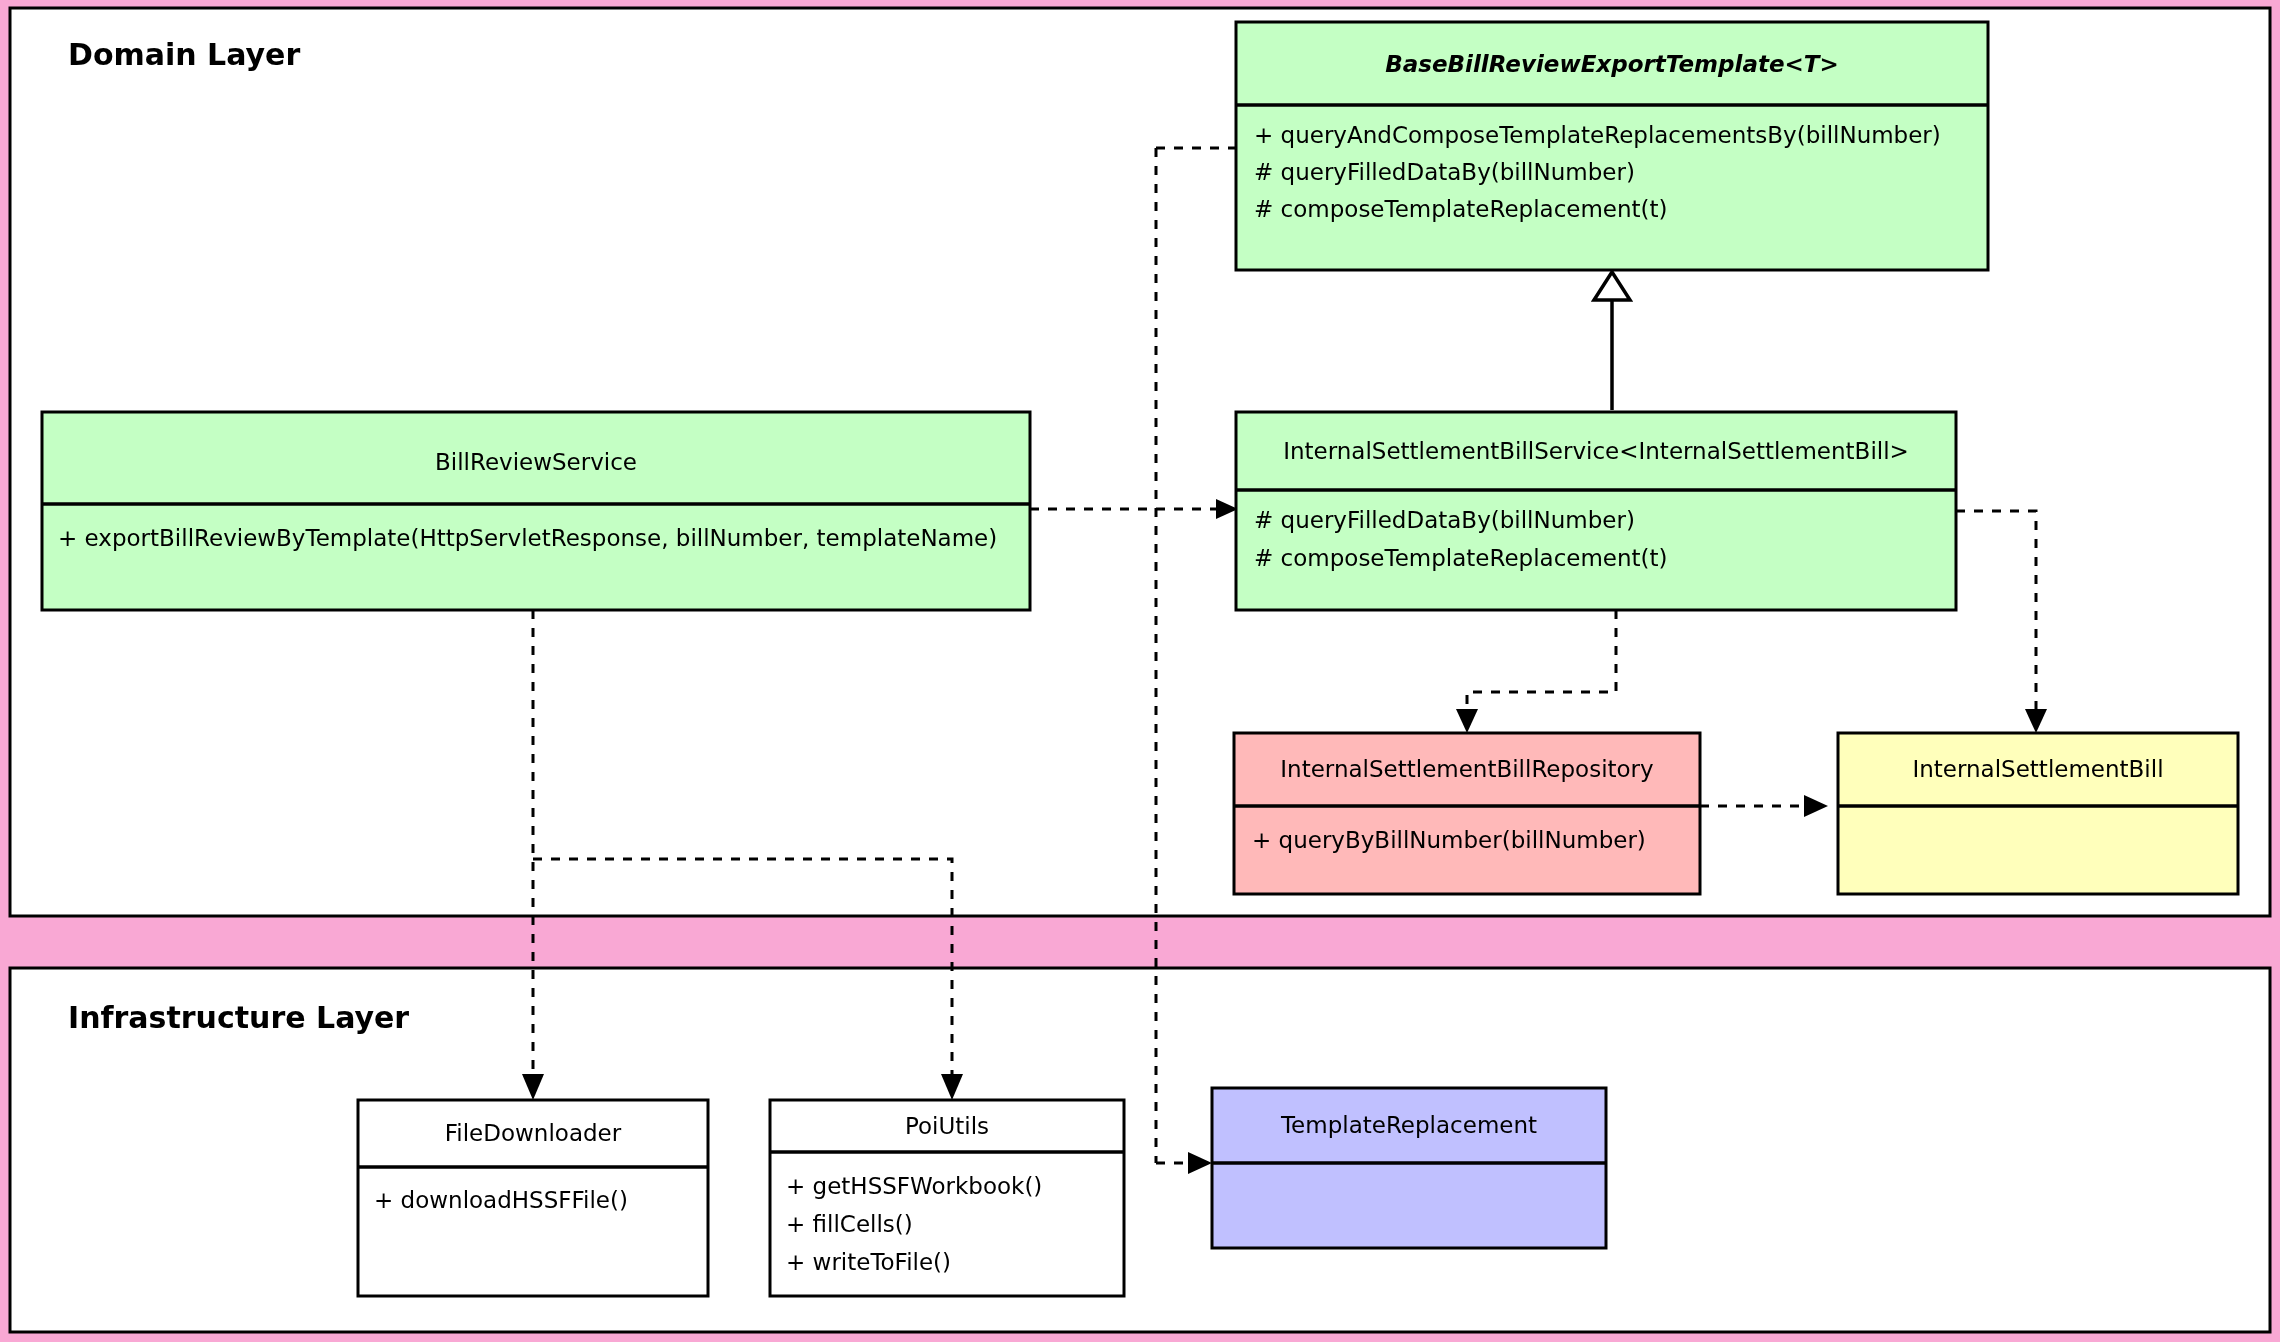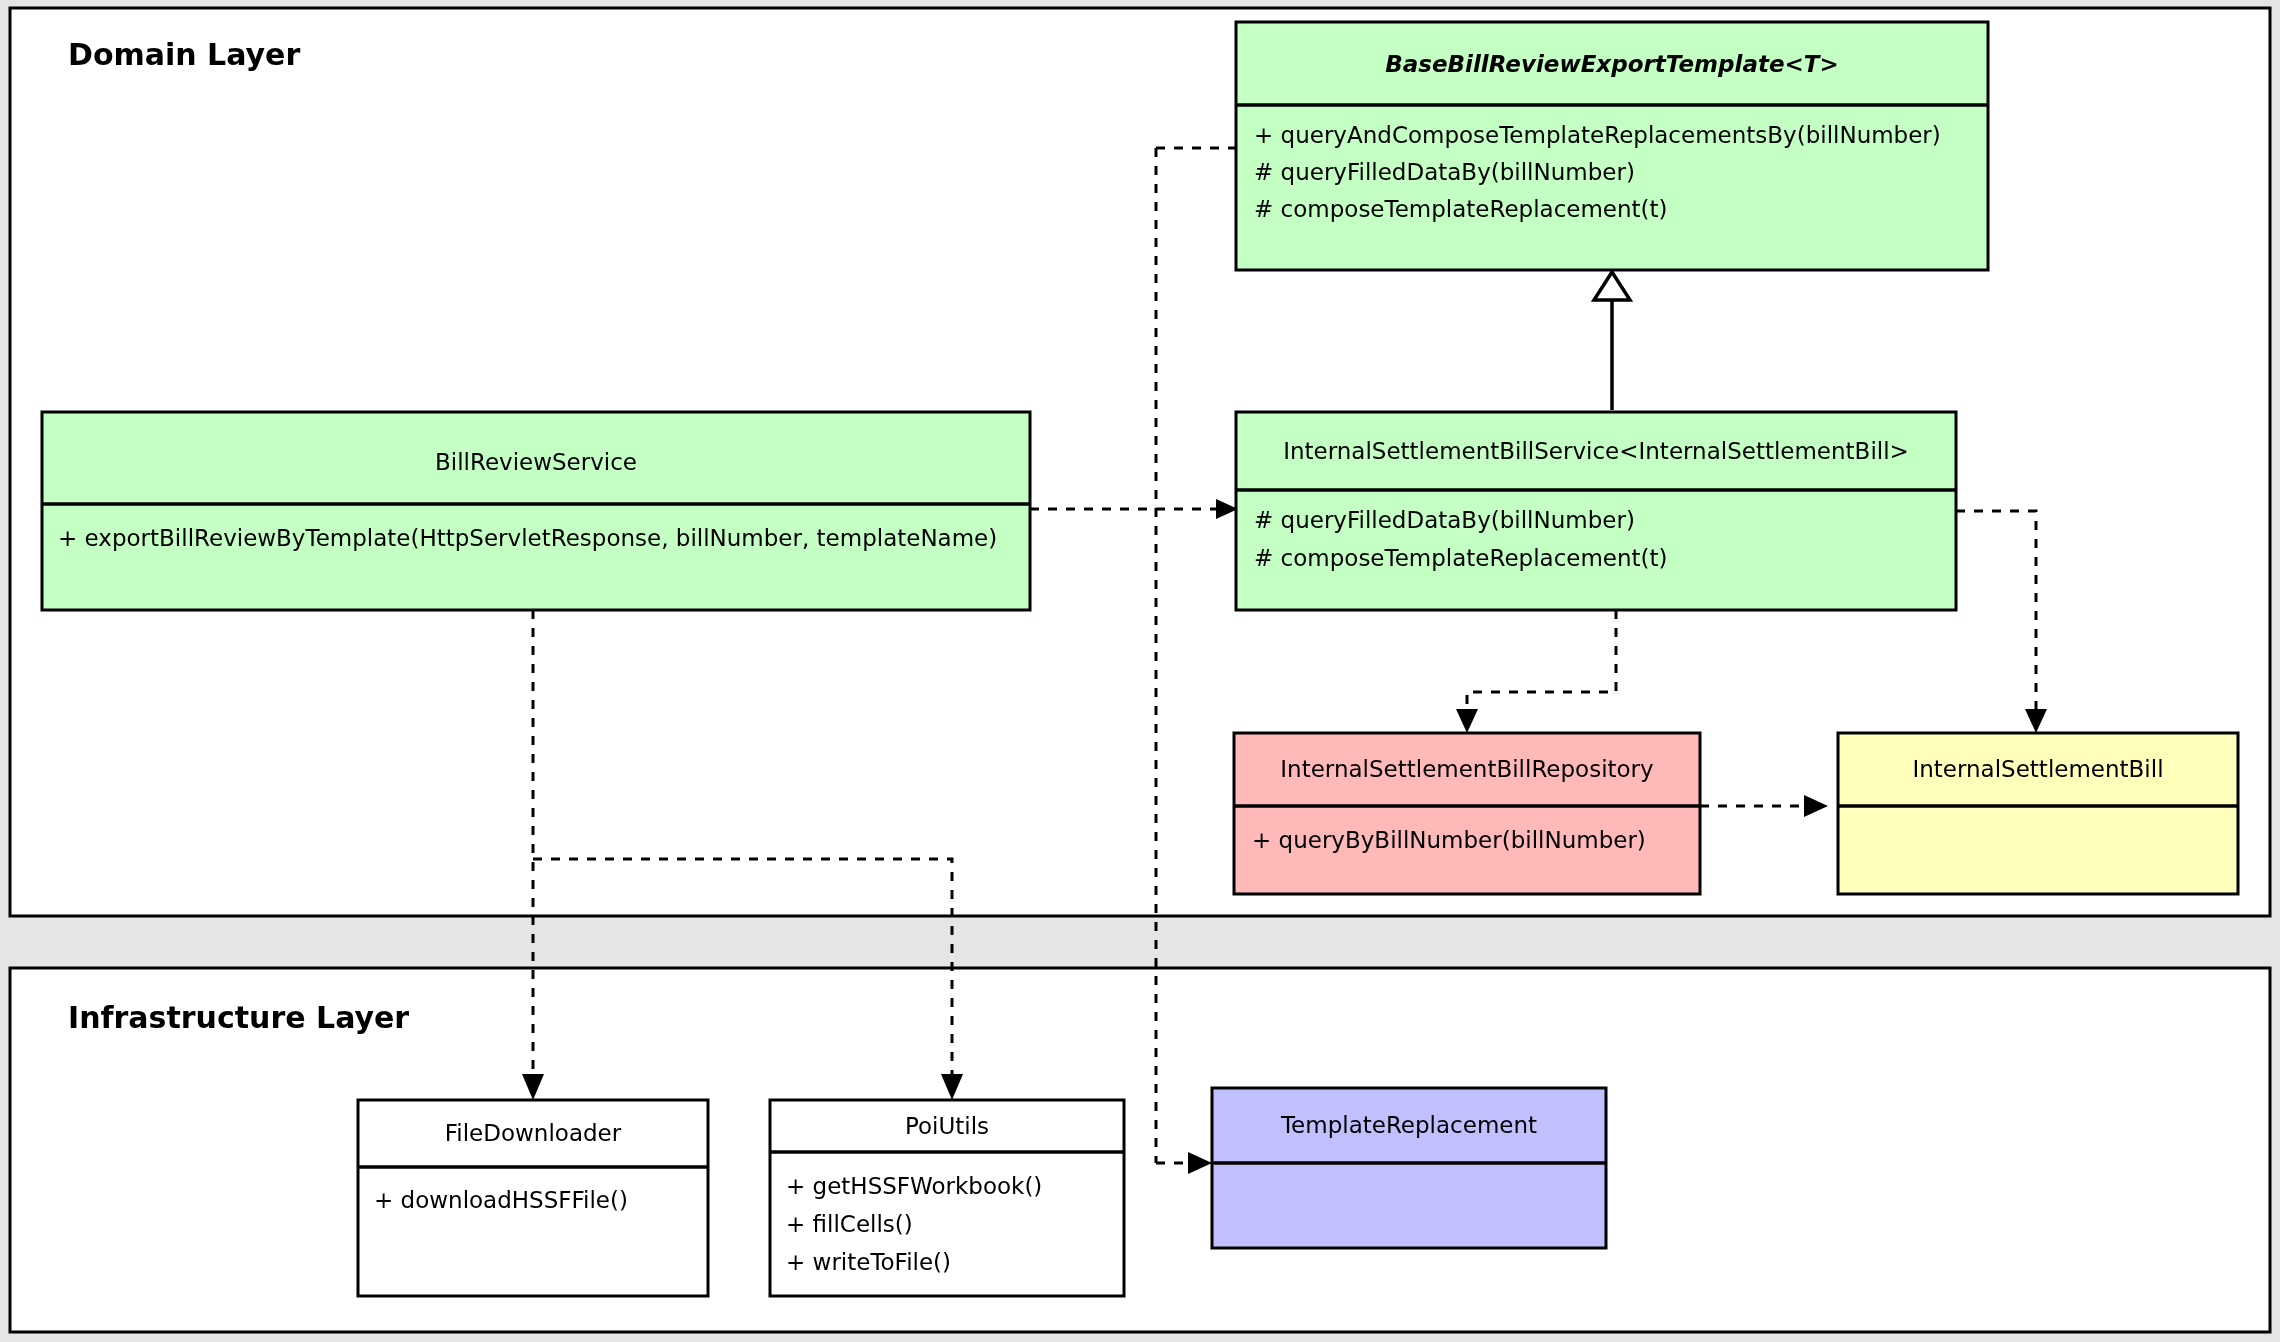--- a/index.html
+++ b/index.html
@@ -14,7 +14,7 @@
     position: relative;
     width: 2280px;
     height: 1342px;
-    background: #e5e5e5;
+    background: #f9a8d4;
     overflow: hidden;
   }
   #diagram-svg {

